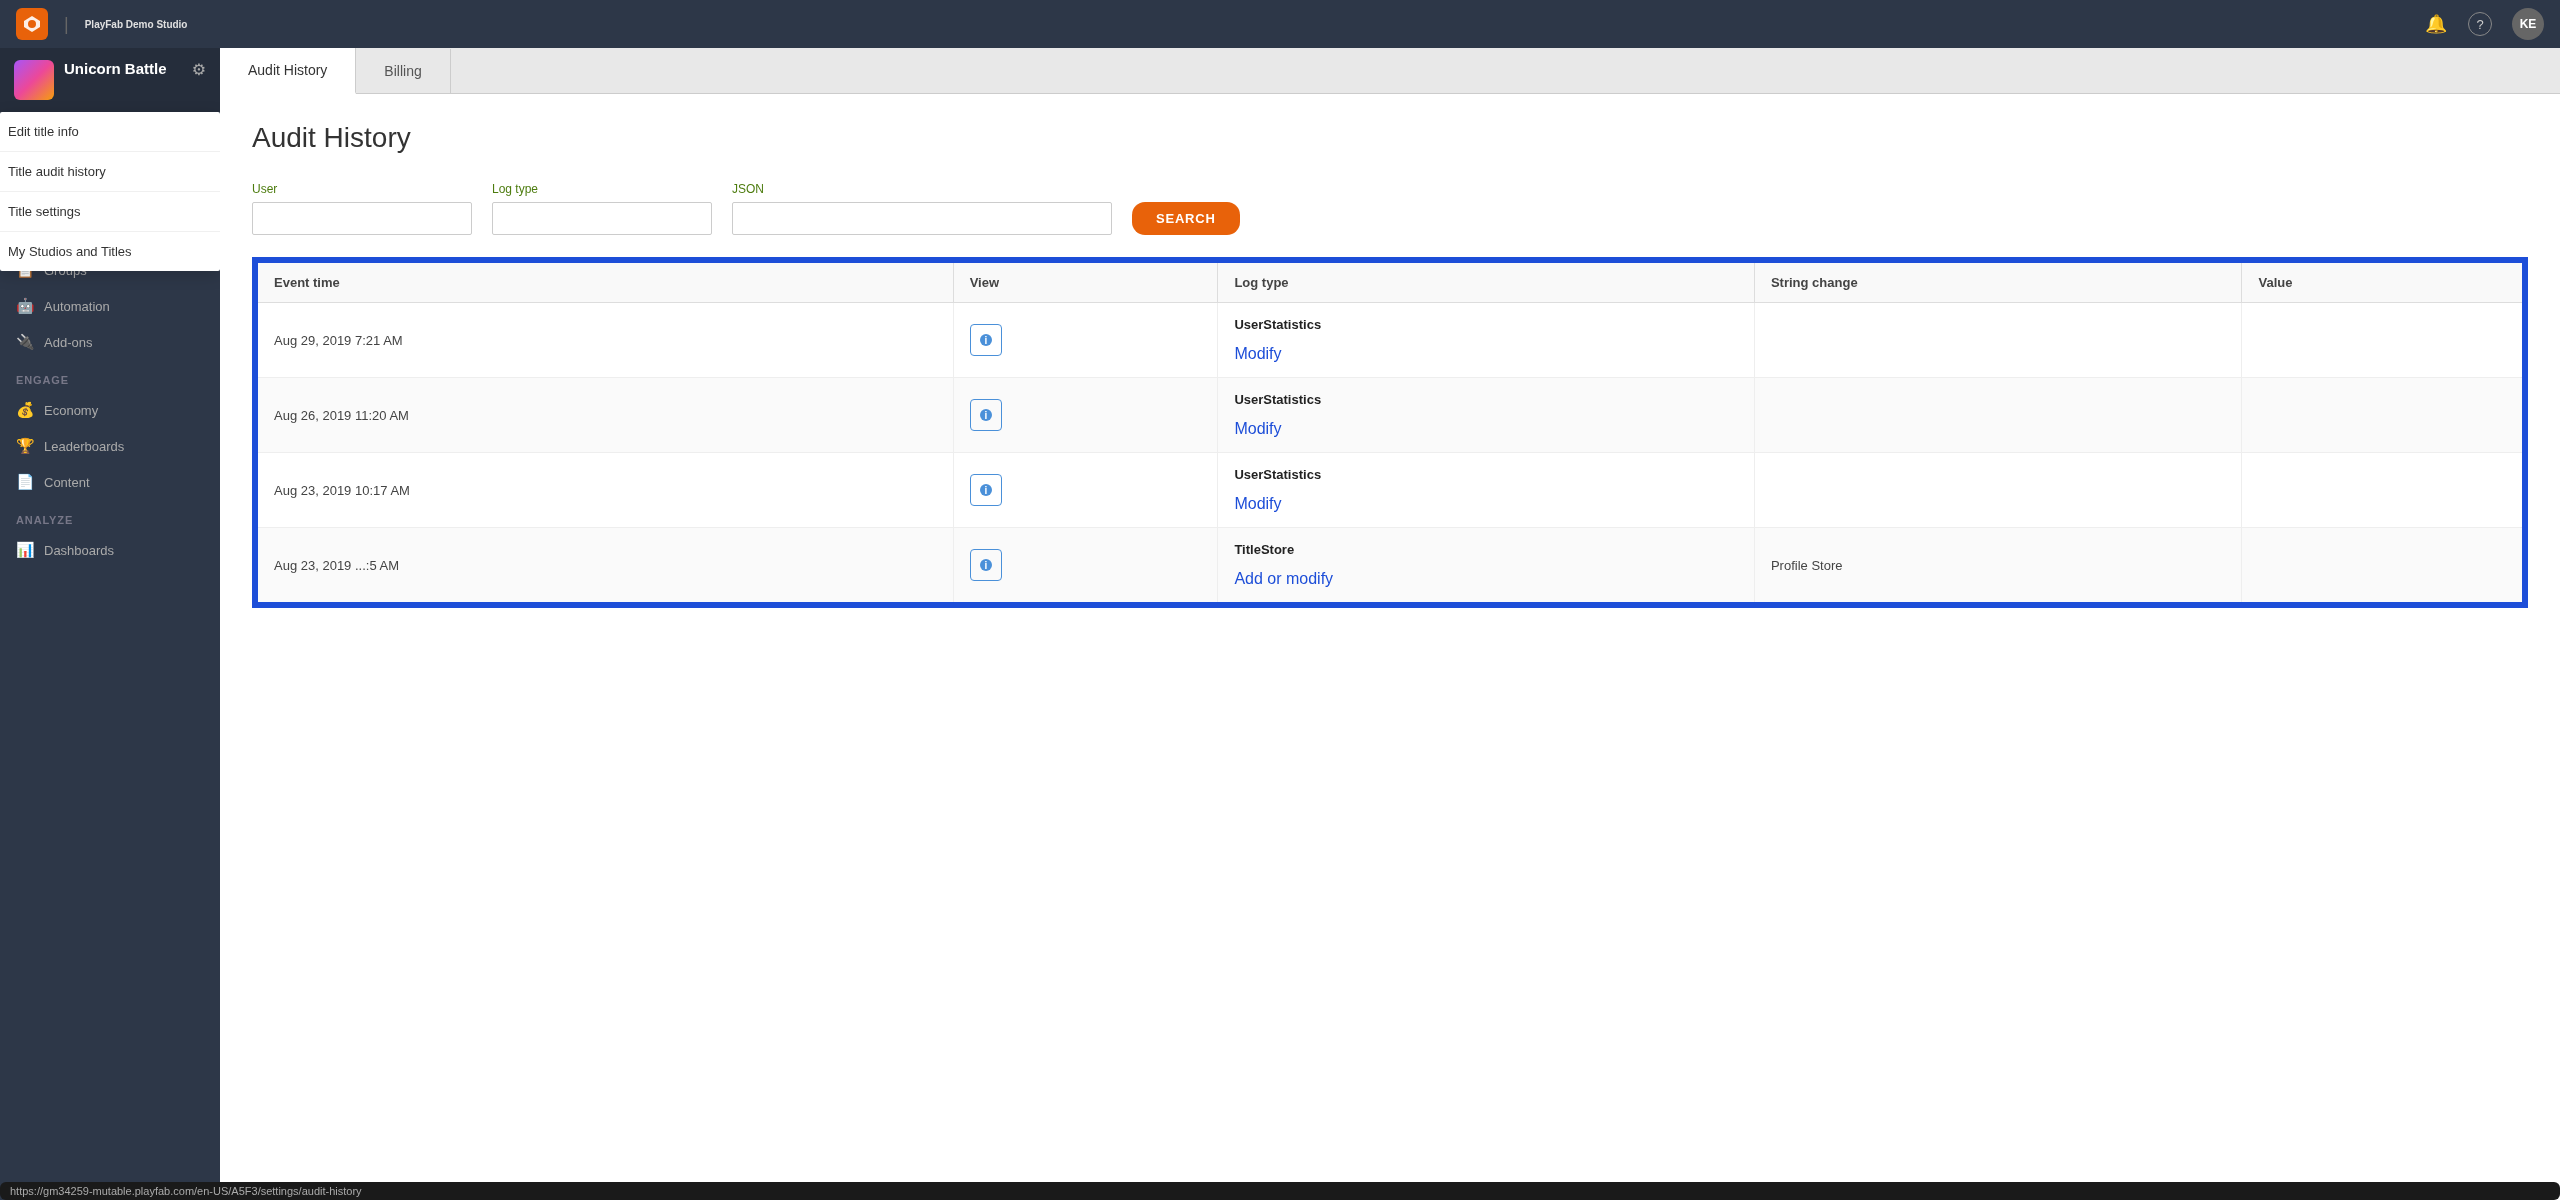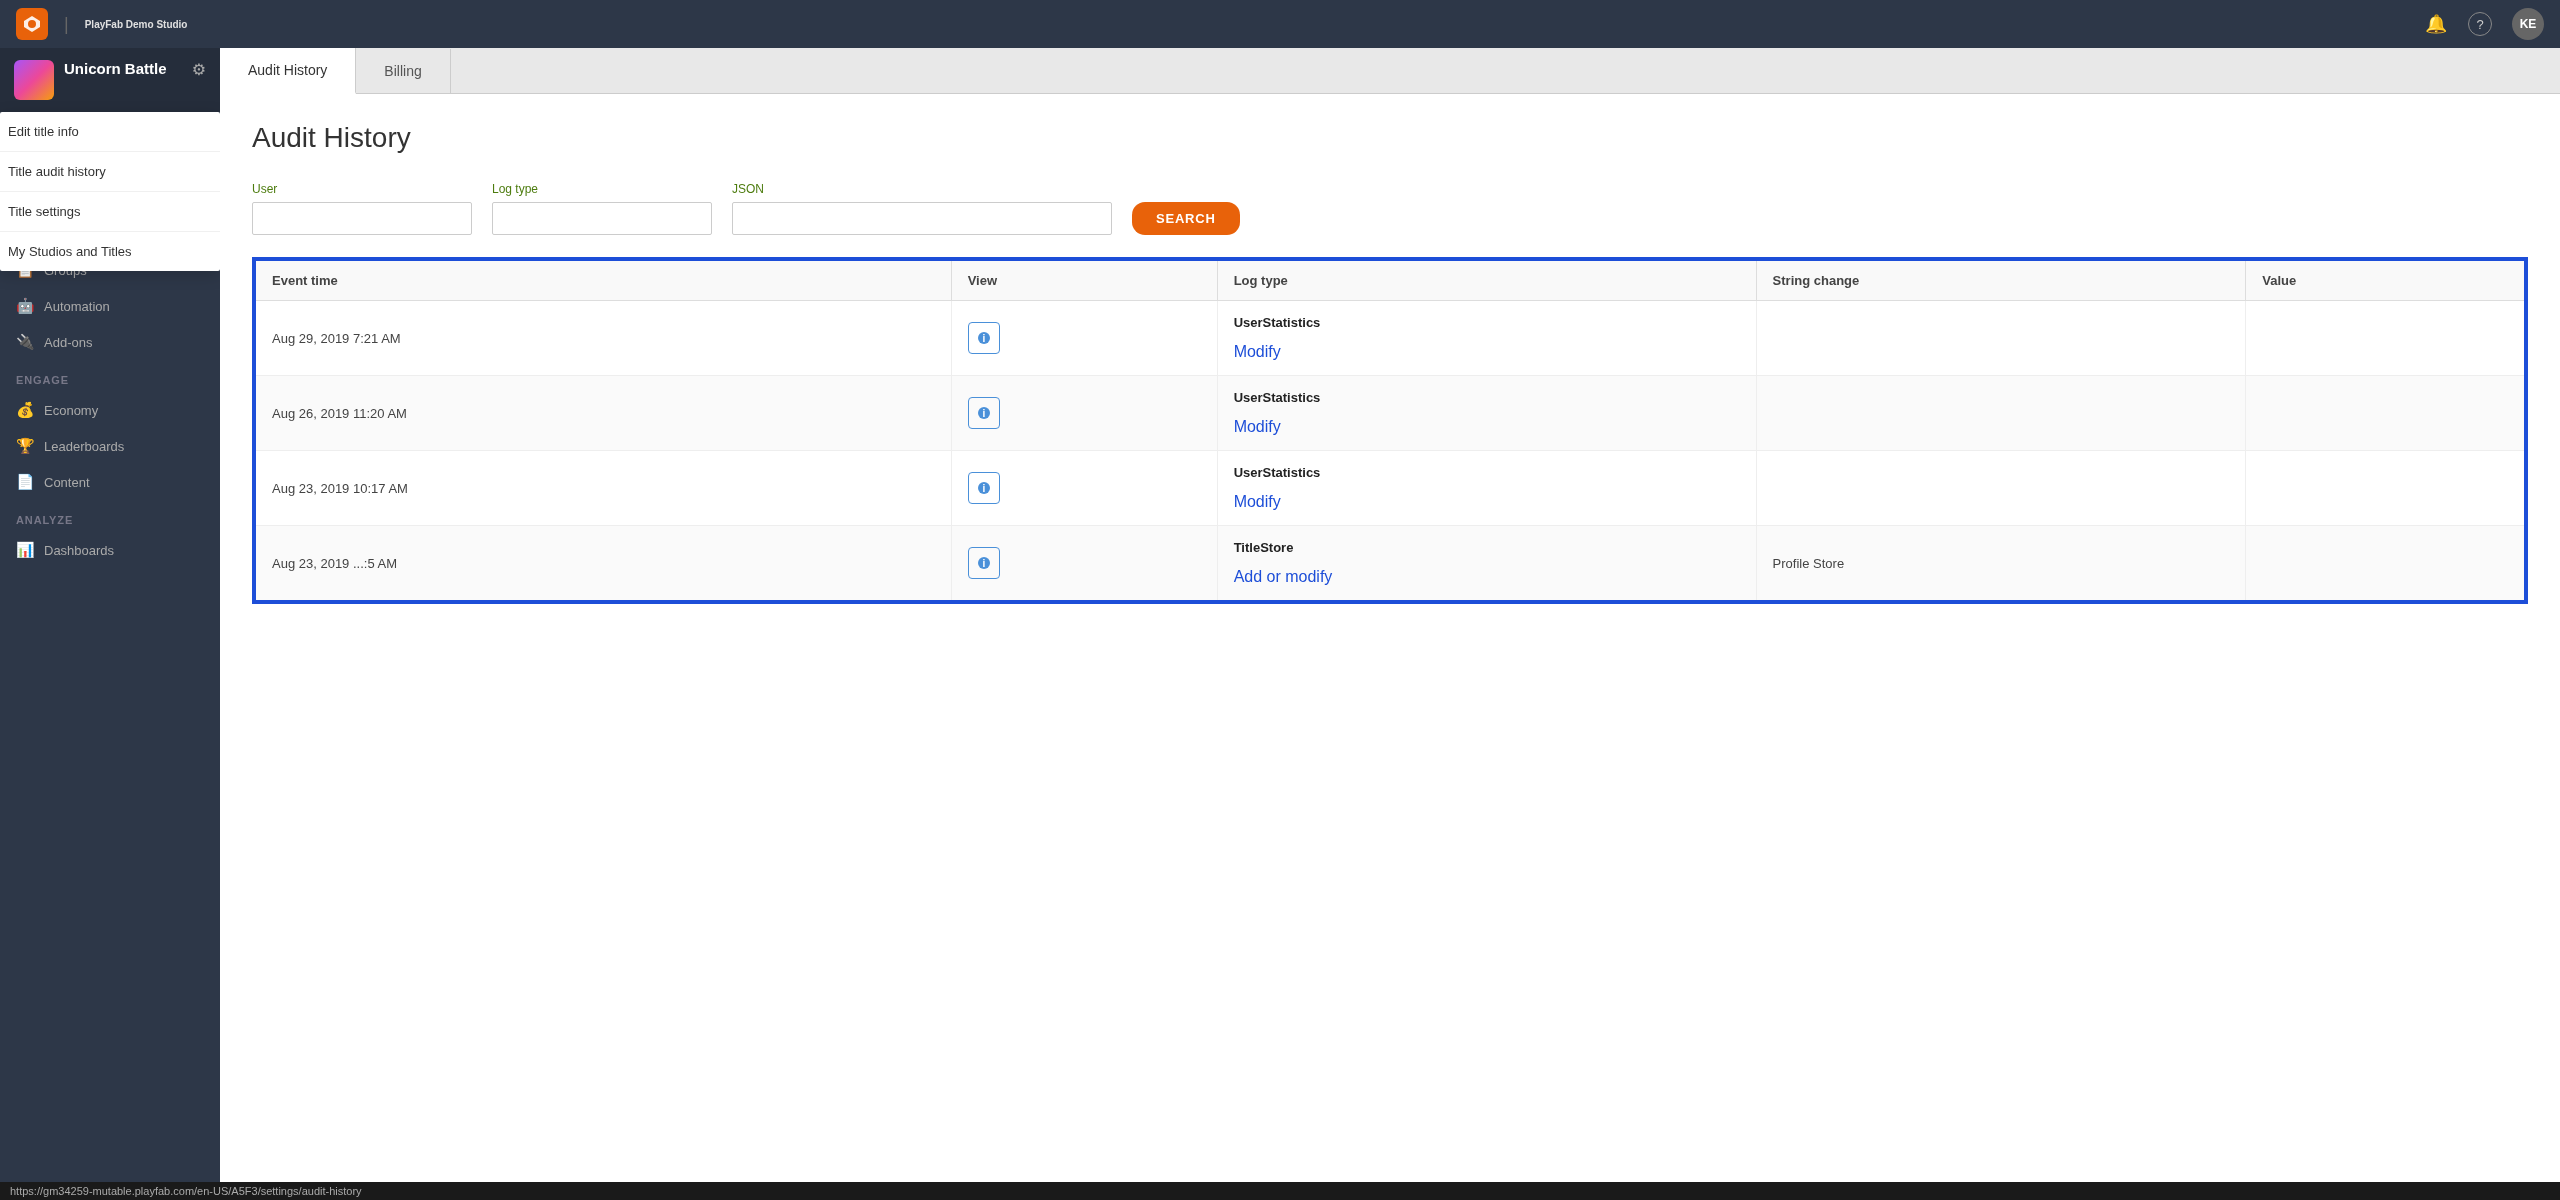--- a/index.html
+++ b/index.html
@@ -213,7 +213,7 @@
     .audit-table {
       width: 100%;
       border-collapse: collapse;
-      border: 4px solid #1d4ed8;
+      border: 6px solid #1d4ed8;
       font-size: 13px;
     }
     .audit-table th {

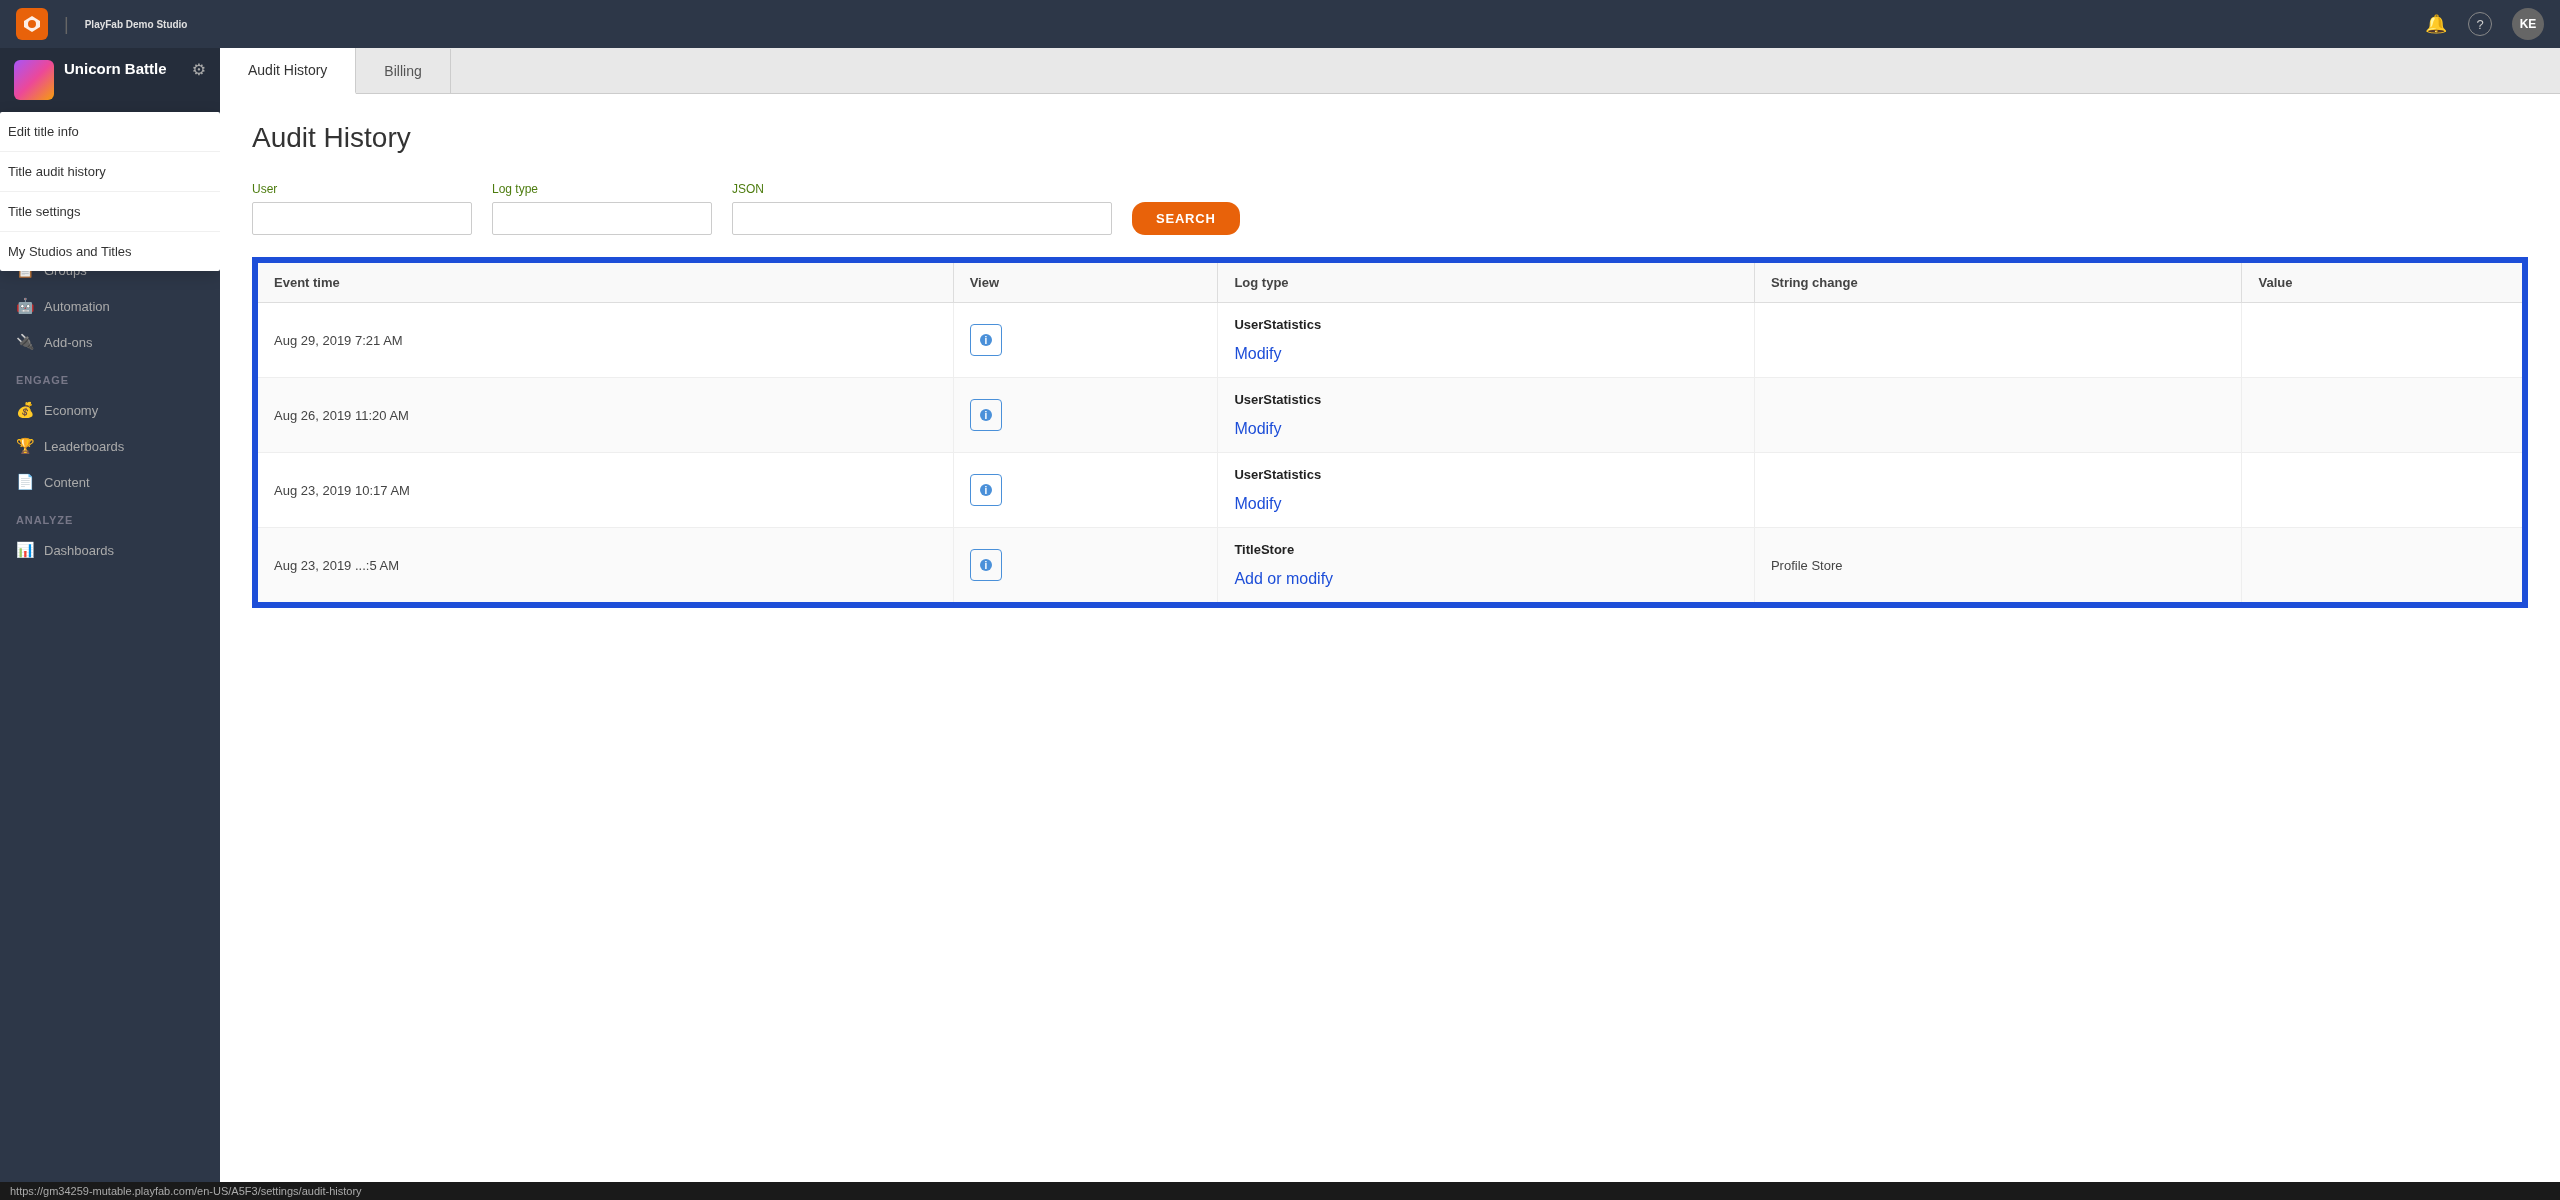--- a/index.html
+++ b/index.html
@@ -256,6 +256,7 @@
       bottom: 0;
       left: 0;
       right: 0;
+      border-radius: 6px;
     }
   </style>
 </head>

